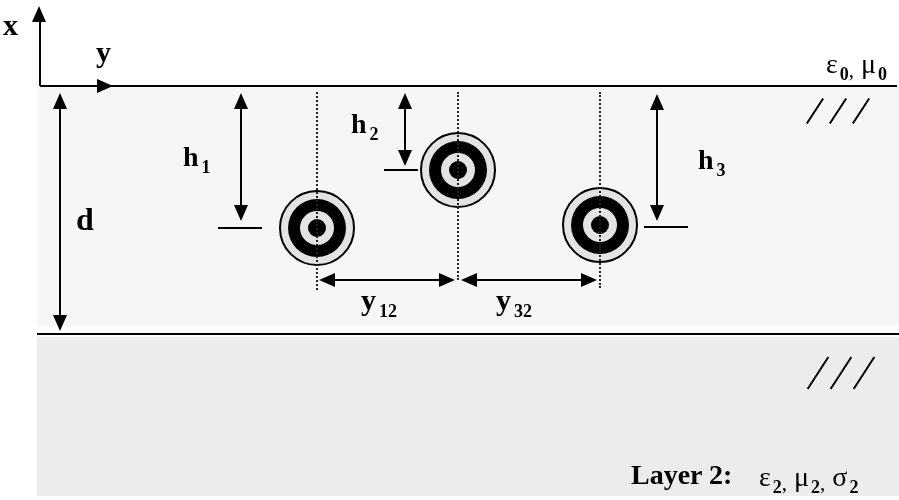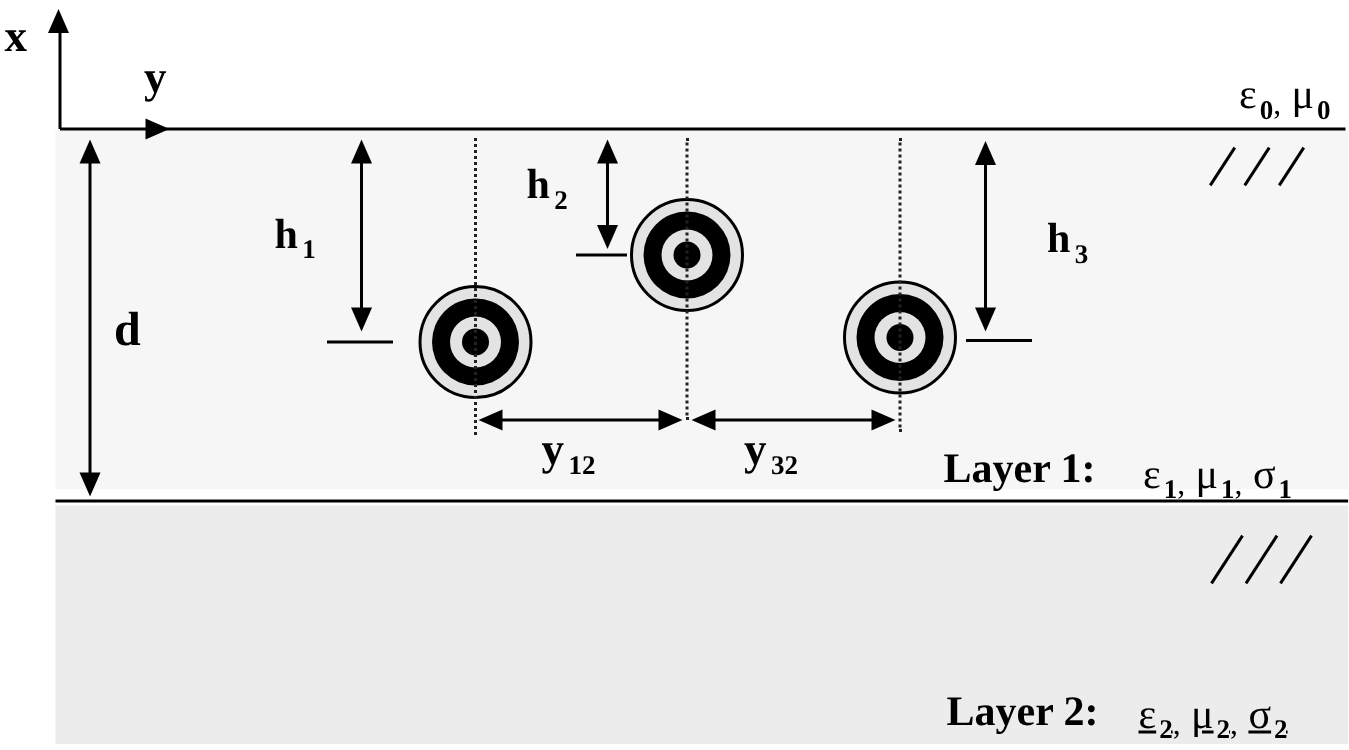--- a/index.html
+++ b/index.html
@@ -133,8 +133,6 @@
   <div class="lbl y-lbl" style="left:496px;top:285px;">
     <span>y</span><span class="dsub">32</span></div>
 
-  <div class="lbl layer-lbl" style="left:629px;top:299px;">
-    <span>Layer 1:</span></div>
   <span class="params" style="left:762px;top:303px;">
     <span>ε</span><span class="psub">1</span><span class="sep">,</span><span>μ</span><span class="psub">1</span><span class="sep">,</span><span>σ</span><span class="psub">1</span>
   </span>

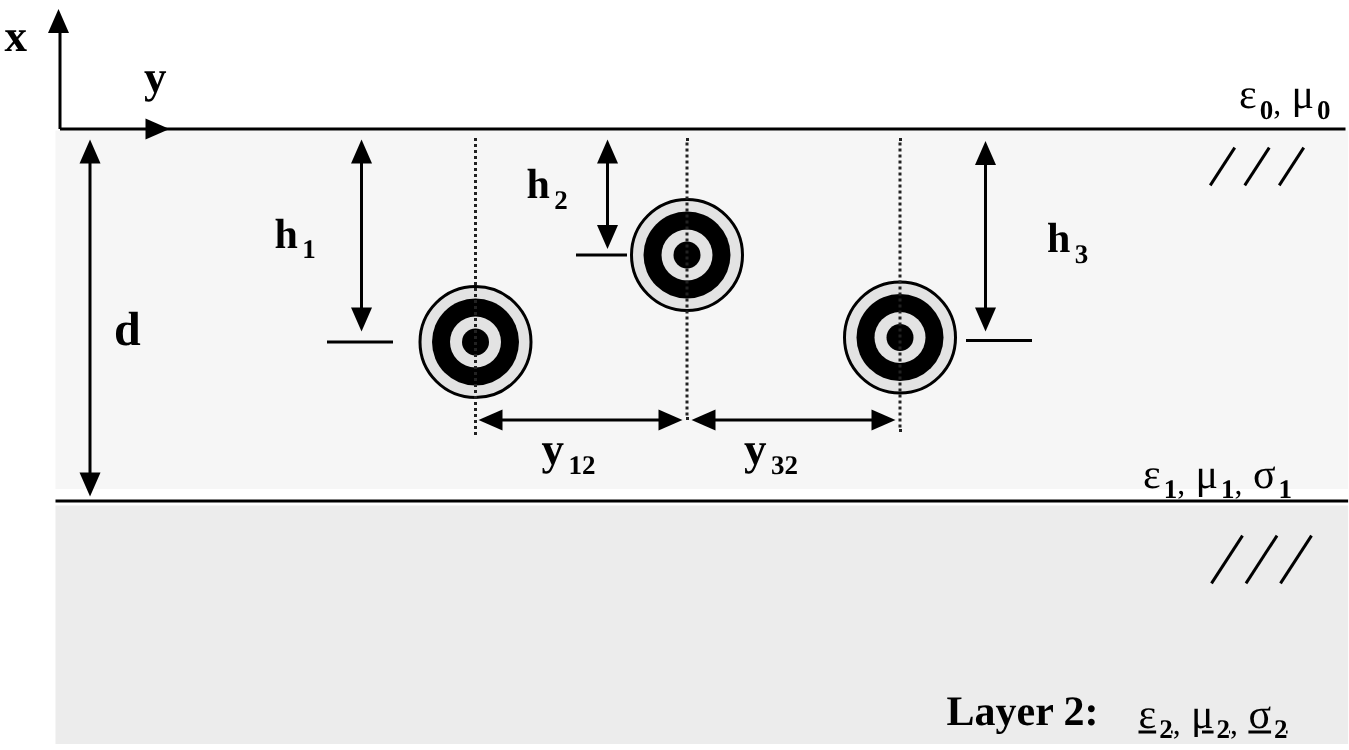--- a/index.html
+++ b/index.html
@@ -133,9 +133,6 @@
   <div class="lbl y-lbl" style="left:496px;top:285px;">
     <span>y</span><span class="dsub">32</span></div>
 
-  <span class="params" style="left:762px;top:303px;">
-    <span>ε</span><span class="psub">1</span><span class="sep">,</span><span>μ</span><span class="psub">1</span><span class="sep">,</span><span>σ</span><span class="psub">1</span>
-  </span>
 
   <div class="hatch" style="left:817px;top:354px;height:38px;"></div>
   <div class="hatch" style="left:840px;top:354px;height:38px;"></div>

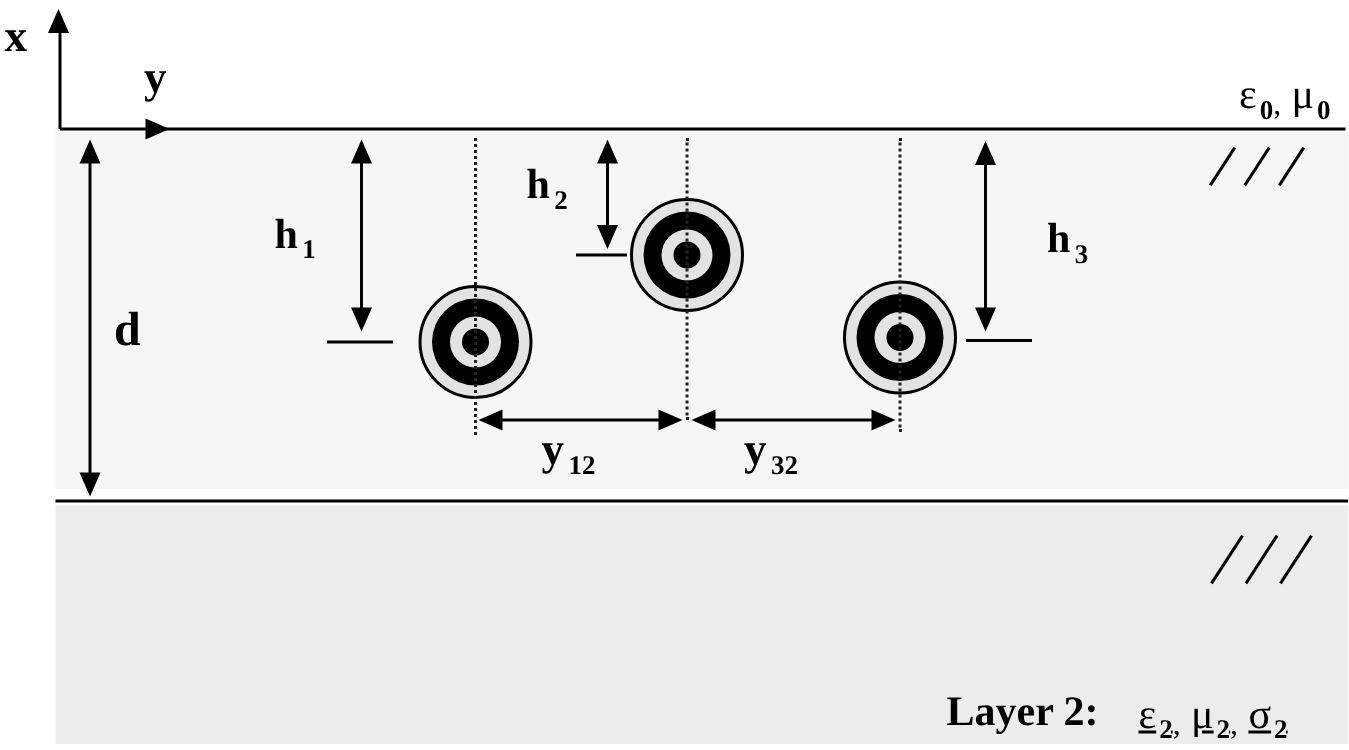--- a/index.html
+++ b/index.html
@@ -140,7 +140,7 @@
 
   <div class="lbl layer-lbl" style="left:631px;top:461px;">
     <span>Layer 2:</span></div>
-  <span class="params" style="left:759px;top:463px;text-decoration:underline;">
+  <span class="params" style="left:759px;top:463px;">
     <span>ε</span><span class="psub">2</span><span class="sep">,</span><span>μ</span><span class="psub">2</span><span class="sep">,</span><span>σ</span><span class="psub">2</span>
   </span>
 

